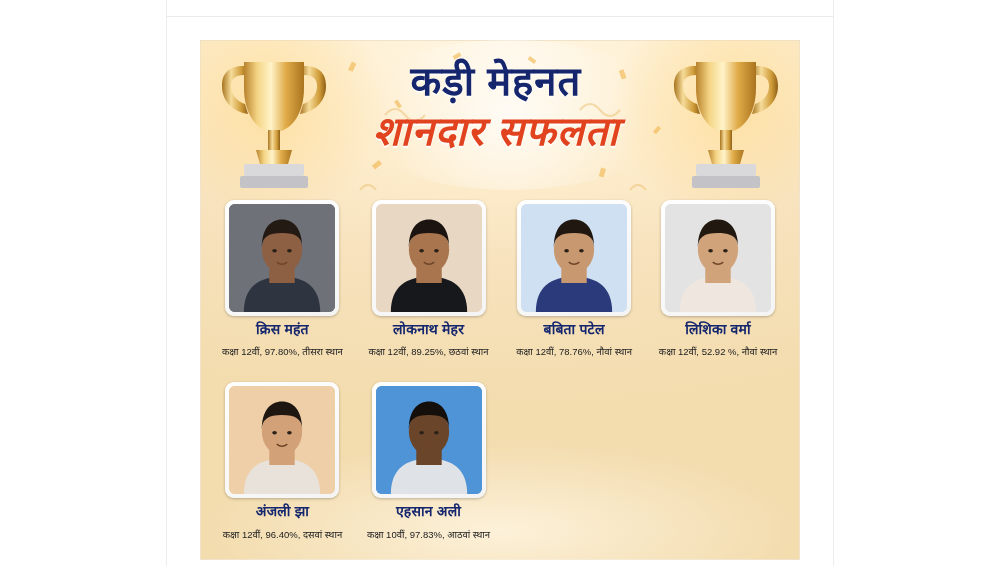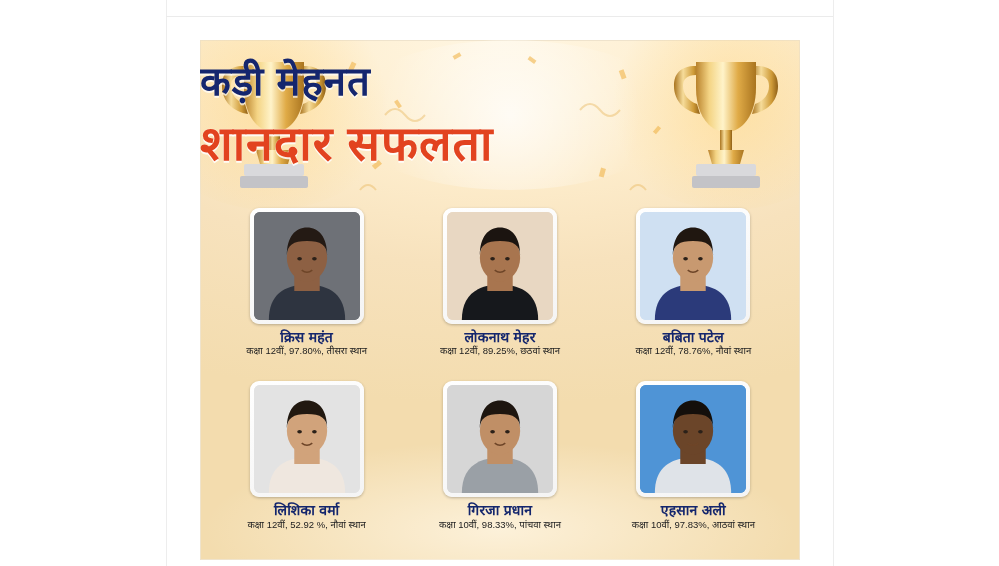--- a/index.html
+++ b/index.html
@@ -73,6 +73,7 @@
     position: absolute;
     left: 0; right: 8px;
     top: 18px;
+    text-align: center;
   }
   .title1 {
     font-family: "Liberation Sans", sans-serif;

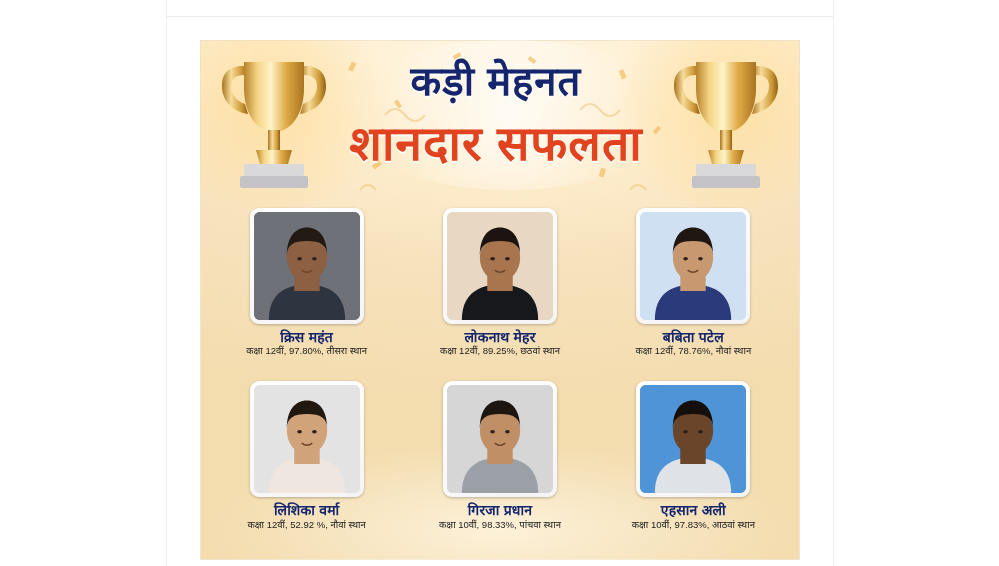--- a/index.html
+++ b/index.html
@@ -85,14 +85,15 @@
     line-height: 1.15;
   }
   .title2 {
-    margin-top: 12px;
+    margin-top: 4px;
     font-family: "Liberation Sans", sans-serif;
     font-weight: bold;
-    font-size: 48px;
+    font-size: 40px;
     letter-spacing: 1px;
     color: #e2431f;
     text-shadow: 0 2px 0 rgba(255,255,255,.85), 0 0 1px #ffffff;
     line-height: 1.15;
+    font-style: italic;
   }
 
   

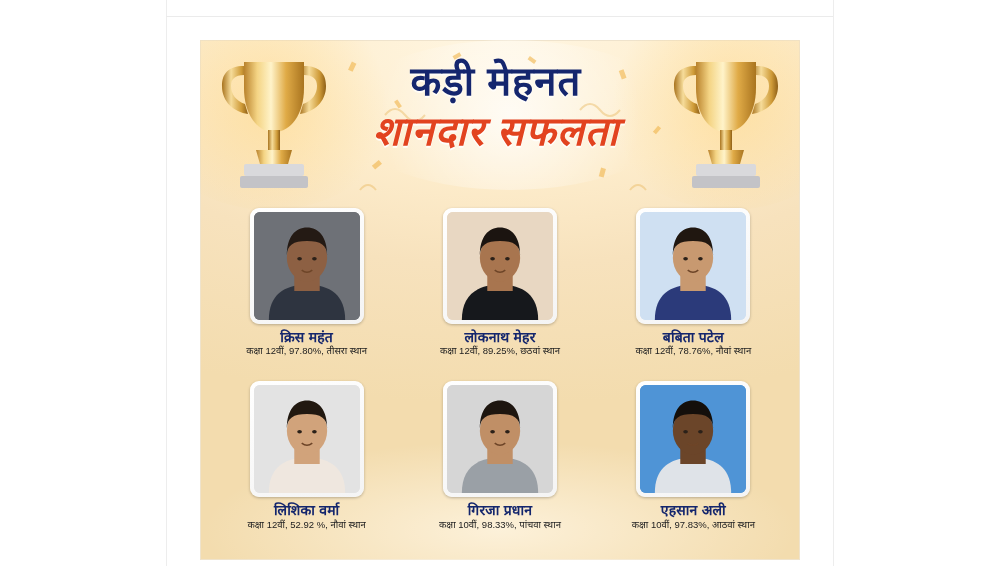--- a/index.html
+++ b/index.html
@@ -100,10 +100,10 @@
   .grid {
     position: absolute;
     left: 22px;
-    top: 168px;
+    top: 160px;
     width: 556px;
     display: grid;
-    grid-template-columns: repeat(3, 1fr);
+    grid-template-columns: repeat(4, 1fr);
     row-gap: 14px;
     column-gap: 10px;
     gap: 24px;

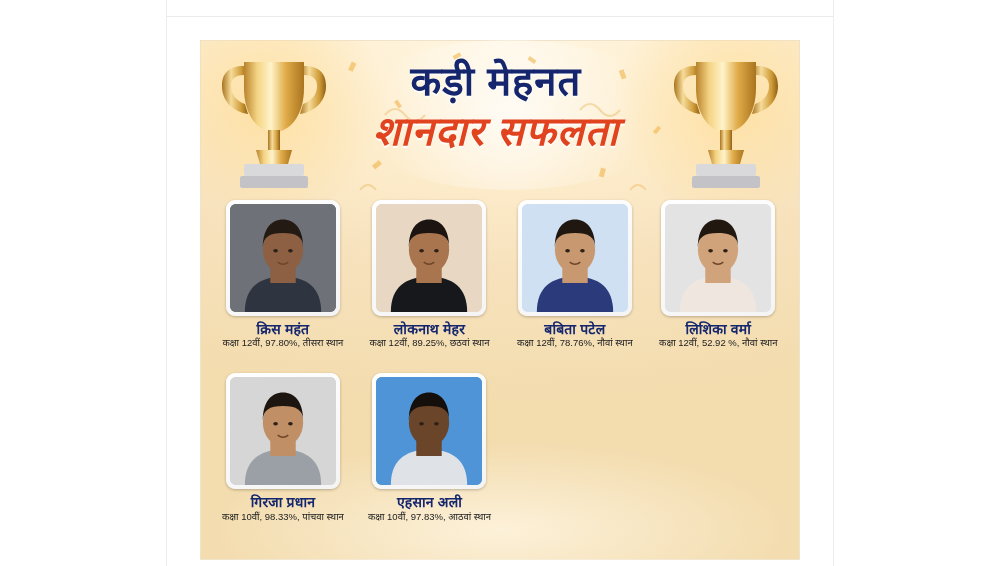--- a/index.html
+++ b/index.html
@@ -139,7 +139,7 @@
     line-height: 1.1;
   }
   .detail {
-    margin-top: 1px;
+    margin-top: 10px;
     font-size: 9.5px;
     color: #222222;
     line-height: 1.15;

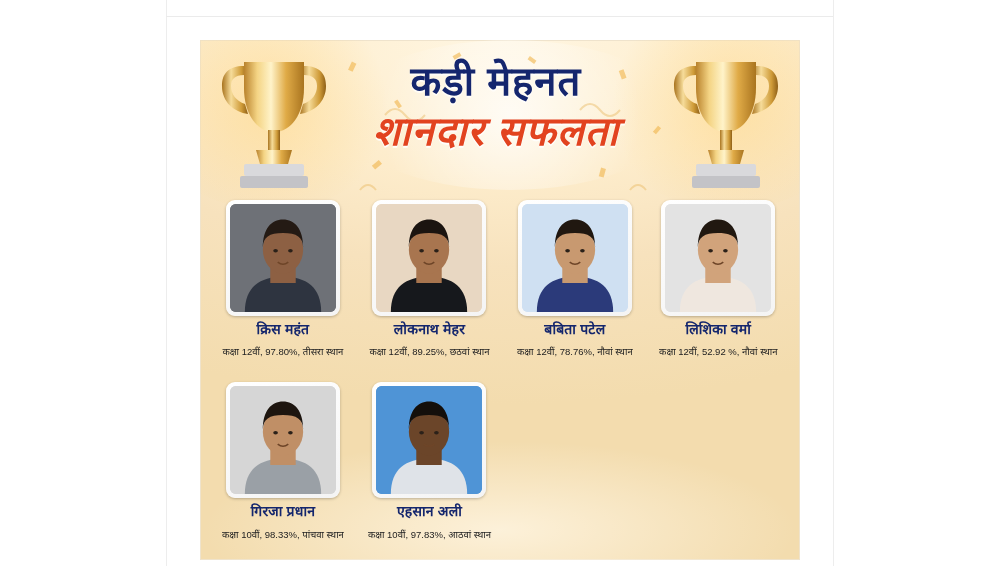--- a/index.html
+++ b/index.html
@@ -288,6 +288,22 @@
         </div>
         <div class="card">
           <div class="photo-frame">
+            <div class="photo" style="background: rgb(239, 207, 168);"><svg viewBox="0 0 100 104" width="100%" height="100%" preserveAspectRatio="none">
+                <rect x="0" y="0" width="100" height="104" fill="#efcfa8"></rect>
+                <path d="M14 104 c0 -24 14 -34 36 -34 s36 10 36 34z" fill="#e8e2da"></path>
+                <path d="M38 60 h24 v16 h-24z" fill="#d3a178"></path>
+                <ellipse cx="50" cy="44" rx="19" ry="23" fill="#d3a178"></ellipse>
+                <path d="M31 42 c0 -18 8 -27 19 -27 s19 9 19 27 c0 -10 -6 -14 -19 -14 s-19 4 -19 14z" fill="#1e1610"></path>
+                <ellipse cx="43" cy="45" rx="2.2" ry="1.7" fill="#2b2119"></ellipse>
+                <ellipse cx="57" cy="45" rx="2.2" ry="1.7" fill="#2b2119"></ellipse>
+                <path d="M45 56 q5 4 10 0" stroke="#6e4528" stroke-width="1.4" fill="none"></path>
+              </svg></div>
+          </div>
+          <div class="name">अंजली झा</div>
+          <div class="detail">कक्षा 12वीं, 96.40%, दसवां स्थान</div>
+        </div>
+        <div class="card">
+          <div class="photo-frame">
             <div class="photo" style="background: rgb(214, 214, 214);"><svg viewBox="0 0 100 104" width="100%" height="100%" preserveAspectRatio="none">
                 <rect x="0" y="0" width="100" height="104" fill="#d6d6d6"></rect>
                 <path d="M14 104 c0 -24 14 -34 36 -34 s36 10 36 34z" fill="#9aa0a6"></path>

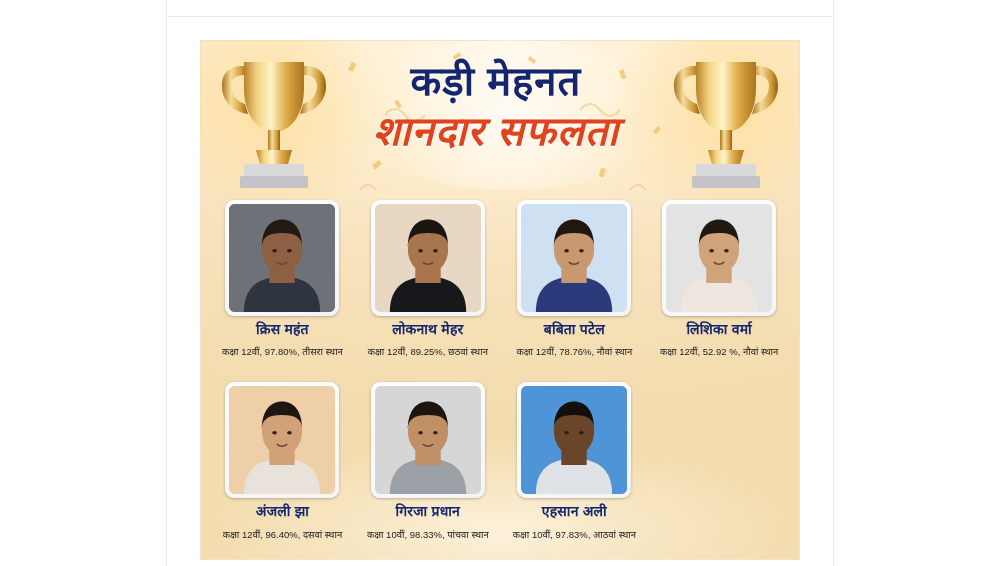--- a/index.html
+++ b/index.html
@@ -304,22 +304,6 @@
         </div>
         <div class="card">
           <div class="photo-frame">
-            <div class="photo" style="background: rgb(214, 214, 214);"><svg viewBox="0 0 100 104" width="100%" height="100%" preserveAspectRatio="none">
-                <rect x="0" y="0" width="100" height="104" fill="#d6d6d6"></rect>
-                <path d="M14 104 c0 -24 14 -34 36 -34 s36 10 36 34z" fill="#9aa0a6"></path>
-                <path d="M38 60 h24 v16 h-24z" fill="#c08f66"></path>
-                <ellipse cx="50" cy="44" rx="19" ry="23" fill="#c08f66"></ellipse>
-                <path d="M31 42 c0 -18 8 -27 19 -27 s19 9 19 27 c0 -10 -6 -14 -19 -14 s-19 4 -19 14z" fill="#1d150f"></path>
-                <ellipse cx="43" cy="45" rx="2.2" ry="1.7" fill="#2b2119"></ellipse>
-                <ellipse cx="57" cy="45" rx="2.2" ry="1.7" fill="#2b2119"></ellipse>
-                <path d="M45 56 q5 4 10 0" stroke="#6e4528" stroke-width="1.4" fill="none"></path>
-              </svg></div>
-          </div>
-          <div class="name">गिरजा प्रधान</div>
-          <div class="detail">कक्षा 10वीं, 98.33%, पांचवा स्थान</div>
-        </div>
-        <div class="card">
-          <div class="photo-frame">
             <div class="photo" style="background: rgb(79, 148, 214);"><svg viewBox="0 0 100 104" width="100%" height="100%" preserveAspectRatio="none">
                 <rect x="0" y="0" width="100" height="104" fill="#4f94d6"></rect>
                 <path d="M14 104 c0 -24 14 -34 36 -34 s36 10 36 34z" fill="#dfe3e8"></path>

